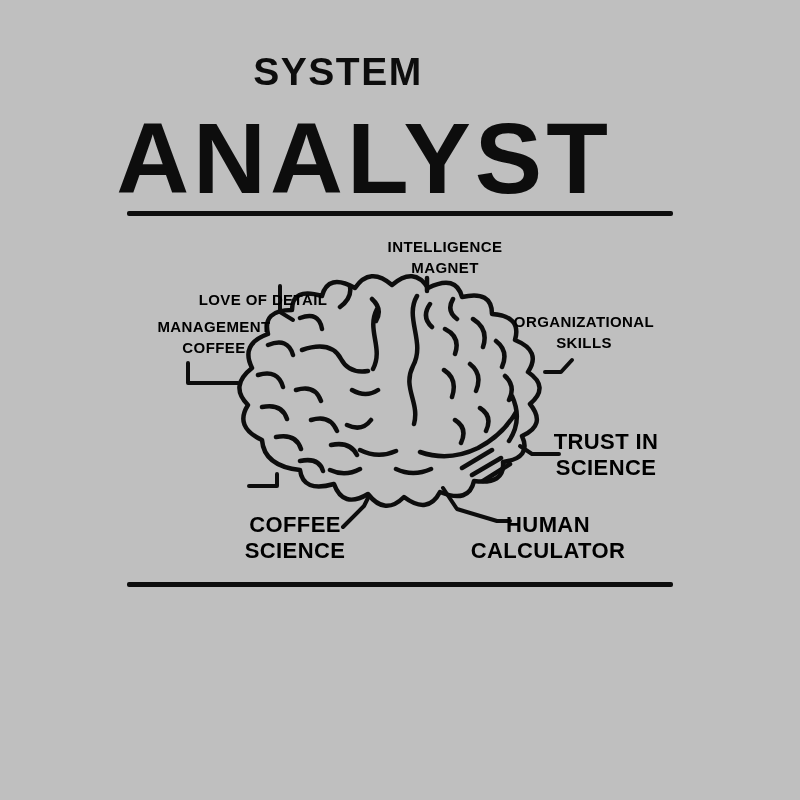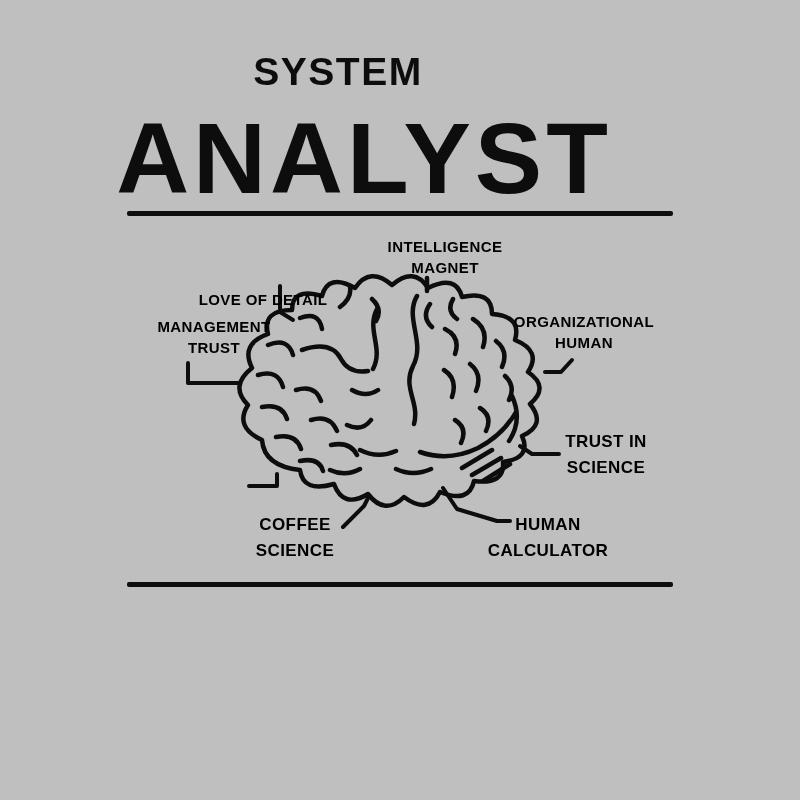--- a/index.html
+++ b/index.html
@@ -158,7 +158,7 @@
 MAGNET</div>
   <div class="abs brain-label label-sm lbl-love">LOVE OF DETAIL</div>
   <div class="abs brain-label label-sm lbl-management">MANAGEMENT
-TRUST</div>
+COFFEE</div>
   <div class="abs brain-label label-sm lbl-organizational">ORGANIZATIONAL
 HUMAN</div>
   <div class="abs brain-label label-lg lbl-trust">TRUST IN

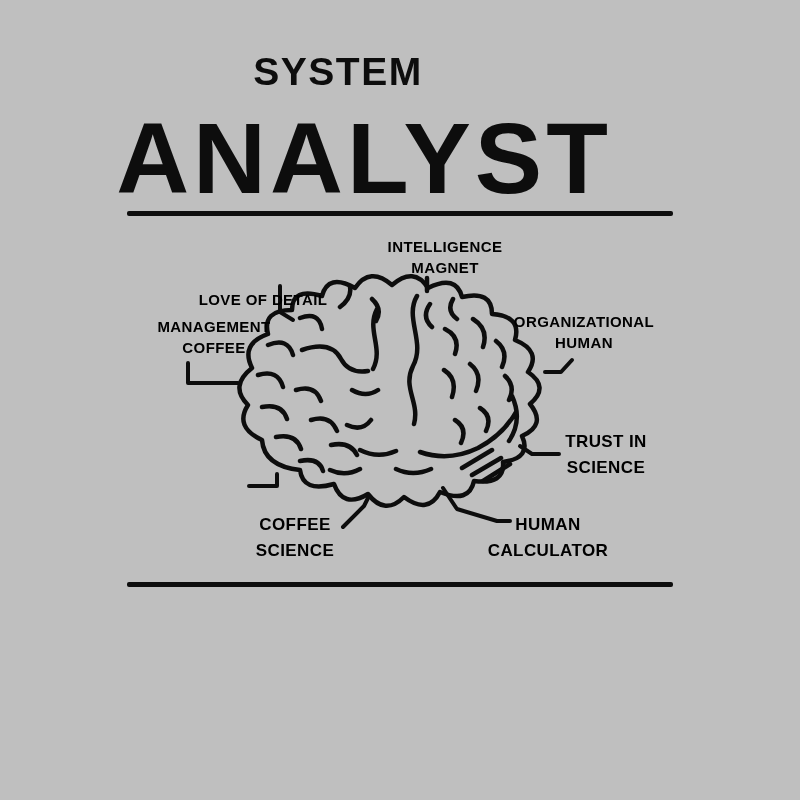--- a/index.html
+++ b/index.html
@@ -160,7 +160,7 @@
   <div class="abs brain-label label-sm lbl-management">MANAGEMENT
 COFFEE</div>
   <div class="abs brain-label label-sm lbl-organizational">ORGANIZATIONAL
-HUMAN</div>
+SKILLS</div>
   <div class="abs brain-label label-lg lbl-trust">TRUST IN
 SCIENCE</div>
   <div class="abs brain-label label-lg lbl-coffee">COFFEE

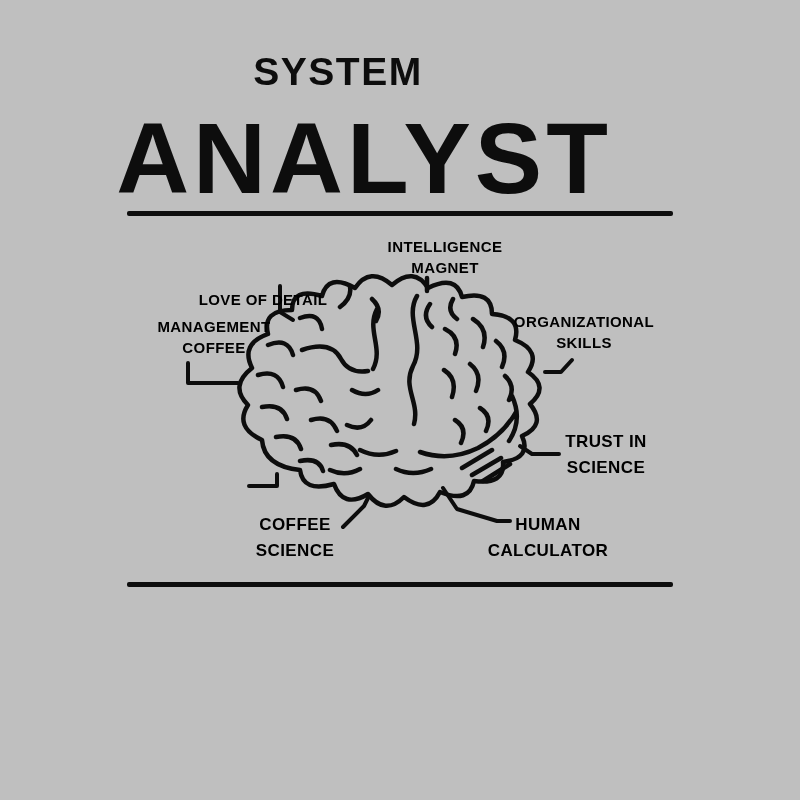--- a/index.html
+++ b/index.html
@@ -56,7 +56,7 @@
     transform: translateX(-50%);
   }
   .label-sm { font-size: 15px; line-height: 21px; letter-spacing: 0.4px; }
-  .label-lg { font-size: 17px; line-height: 26px; letter-spacing: 0.4px; }
+  .label-lg { font-size: 22px; line-height: 26px; letter-spacing: 0.4px; }
 
   .lbl-intelligence { left: 445px; top: 236px; }
   .lbl-love         { left: 263px; top: 261px; margin-top: 28px; }

